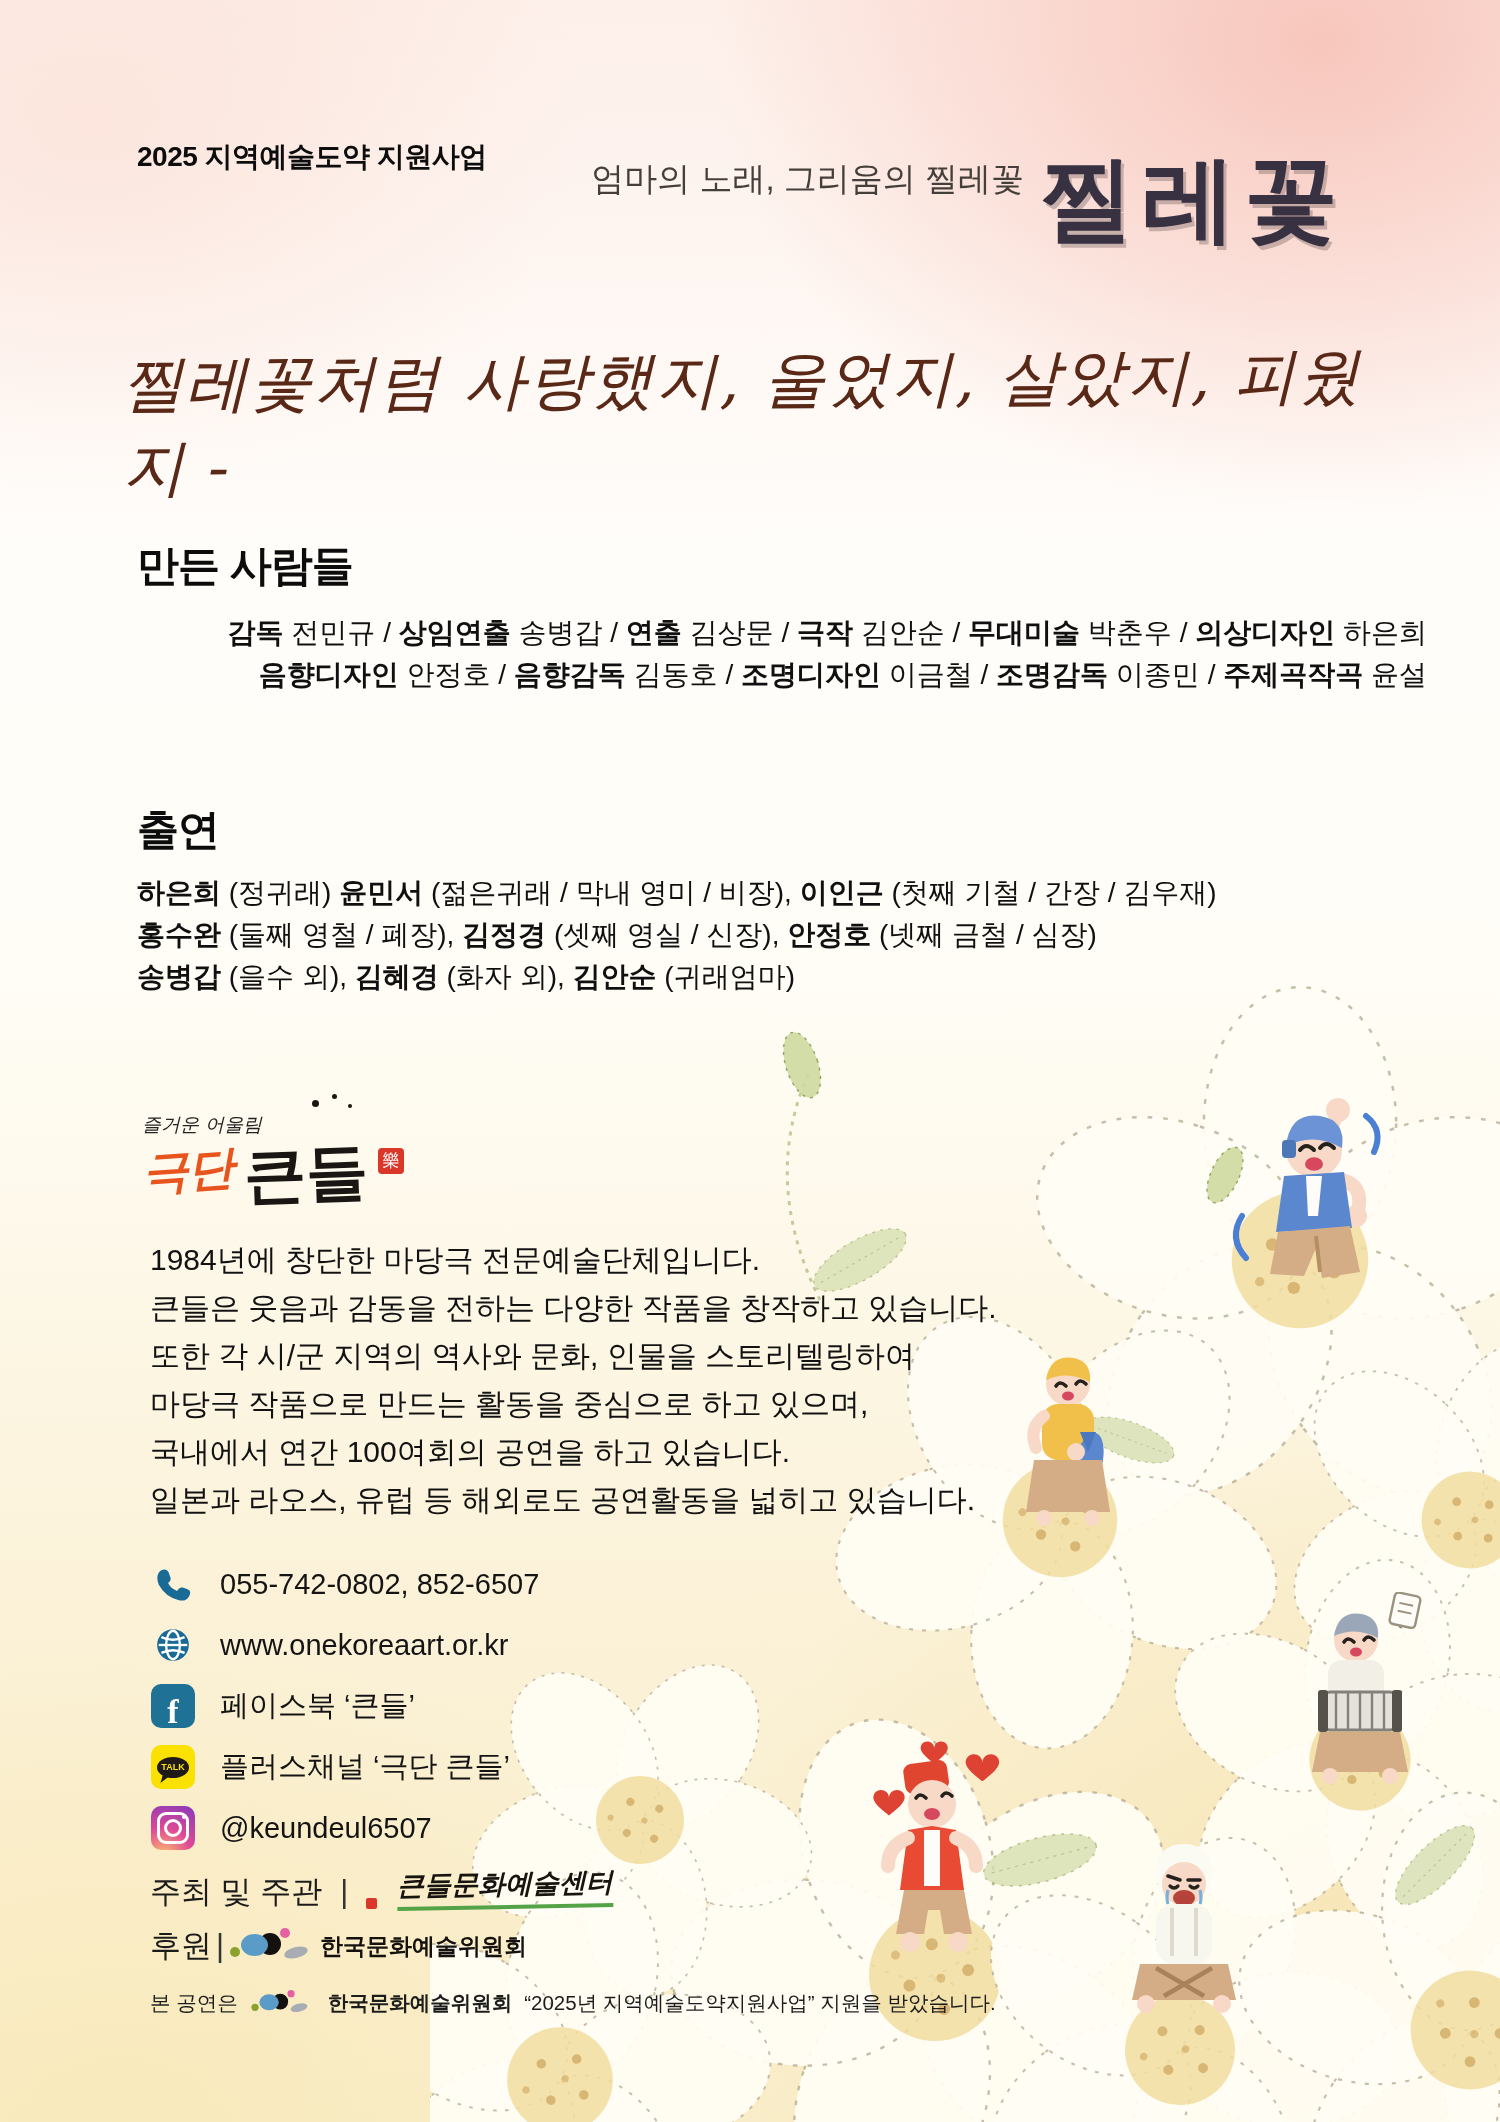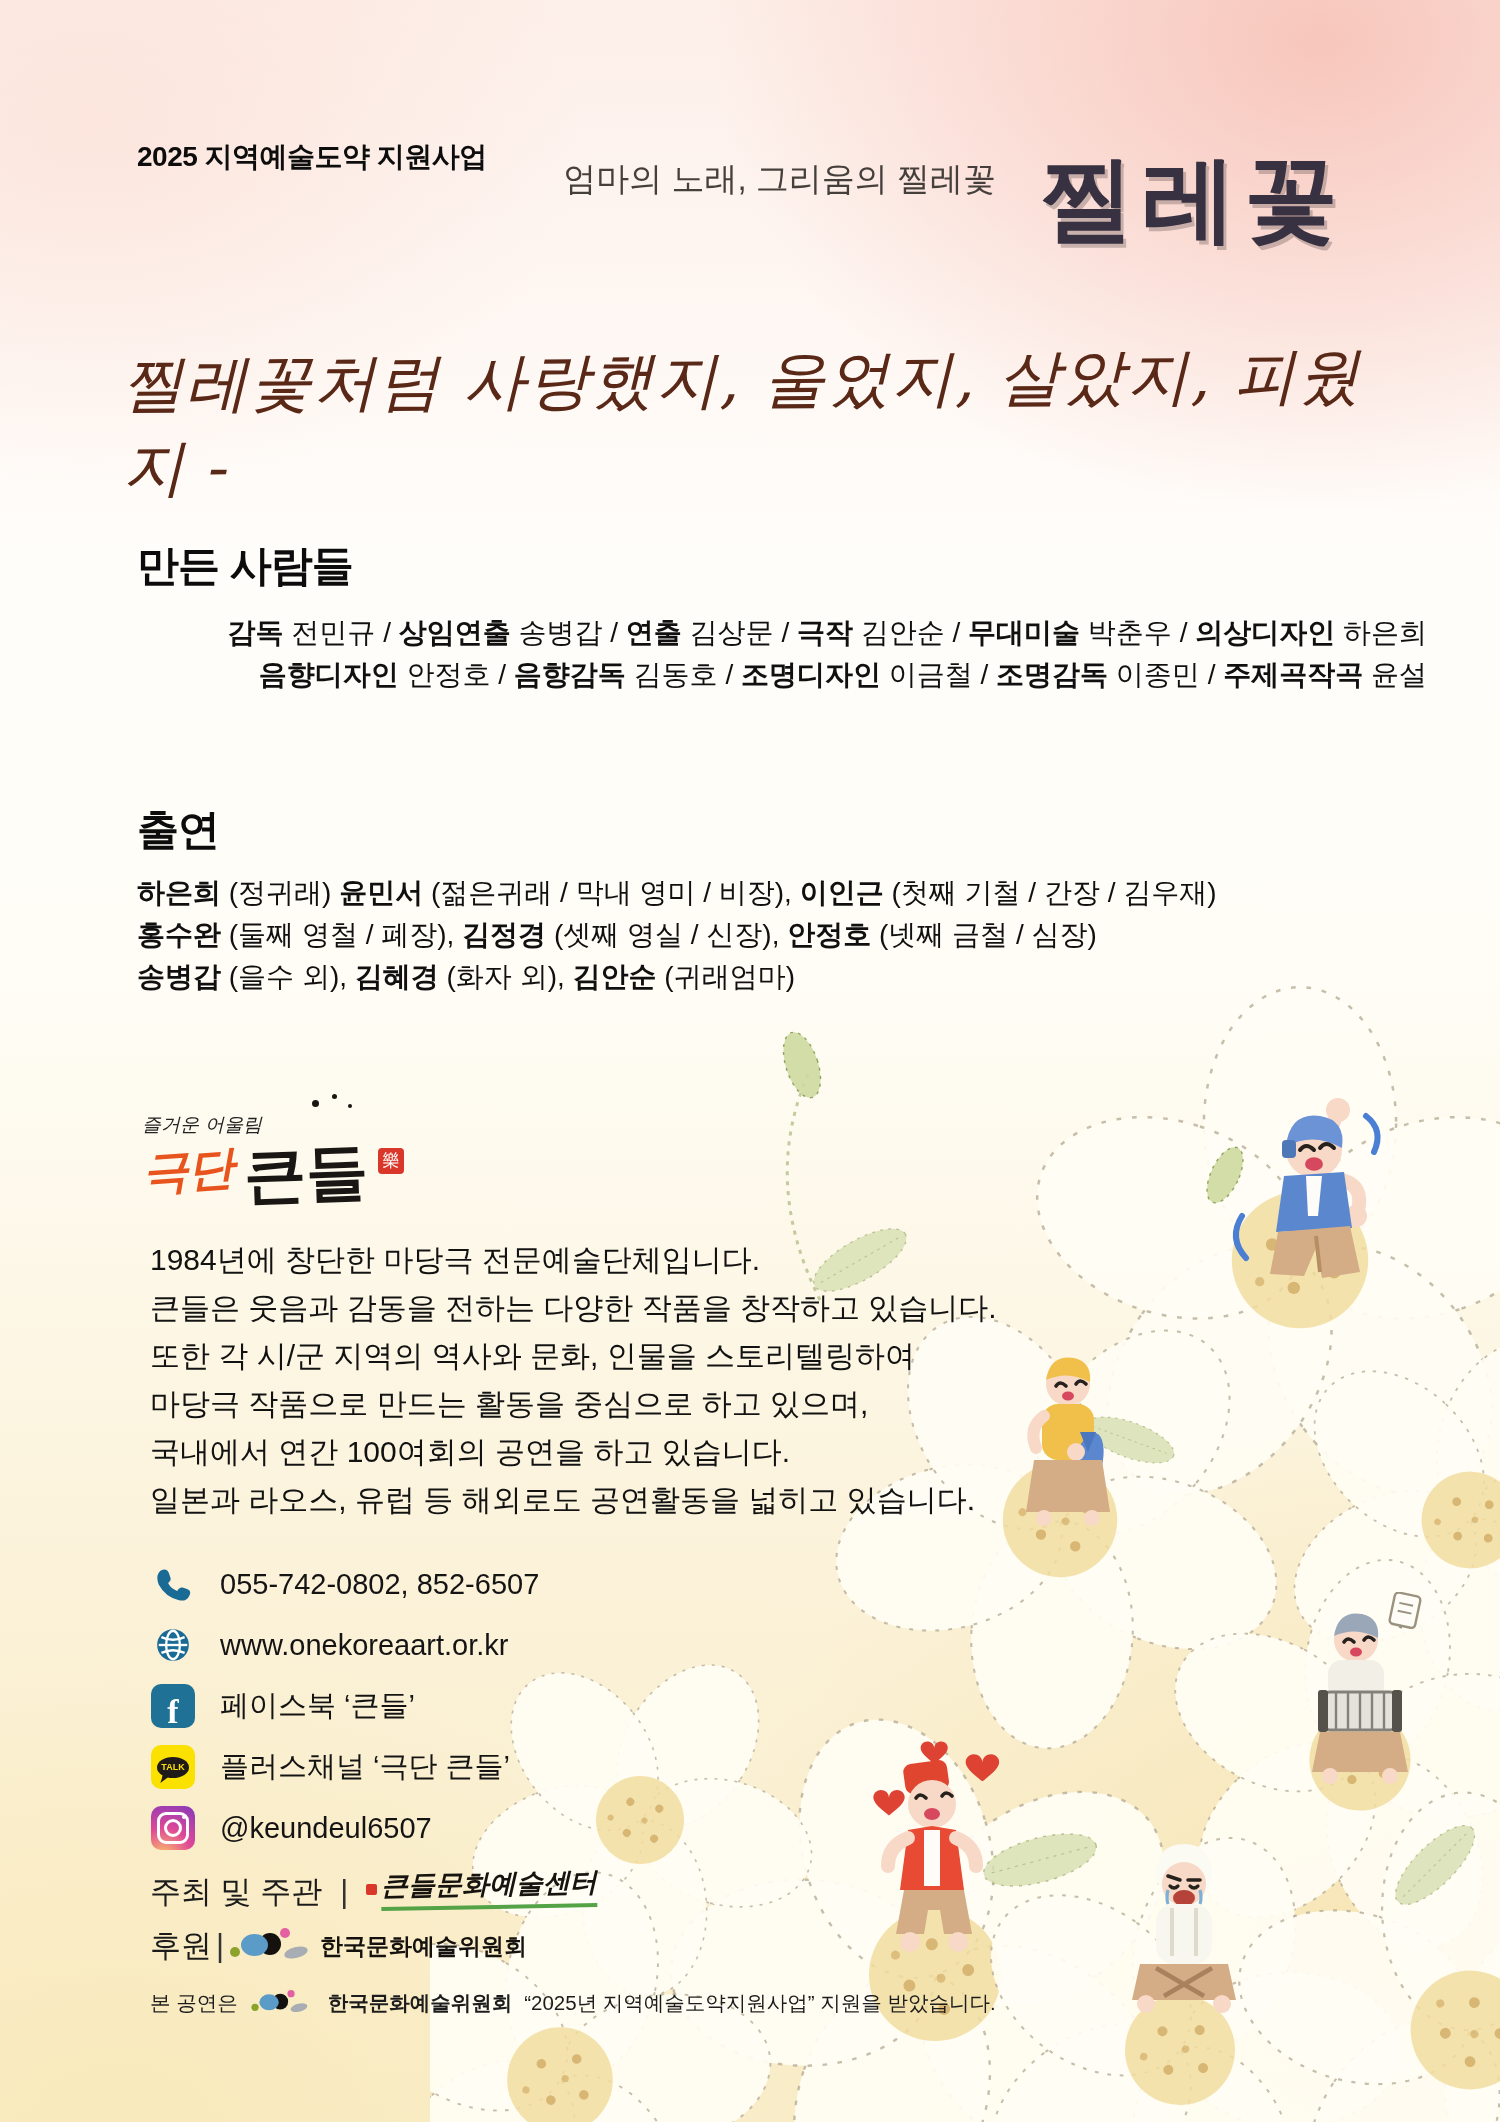--- a/index.html
+++ b/index.html
@@ -20,7 +20,7 @@
   .titlebox{right:154px;top:152px;display:flex;align-items:flex-end;gap:16px;}
   .subtitle{font-size:33px;color:#453f3c;padding-bottom:44px;white-space:nowrap;}
   .title{font-family:"Liberation Serif",serif;font-size:94px;line-height:1;font-weight:700;
-         color:#383141;letter-spacing:8px;text-shadow:3px 4px 0 rgba(94,74,74,.32);margin-left:28px;}
+         color:#383141;letter-spacing:8px;text-shadow:3px 4px 0 rgba(94,74,74,.32);}
   .tagline{left:122px;top:338px;width:1260px;font-family:"DejaVu Serif",serif;font-style:italic;
            font-size:62px;color:#5a2817;transform:rotate(-.4deg);letter-spacing:2px;}
   

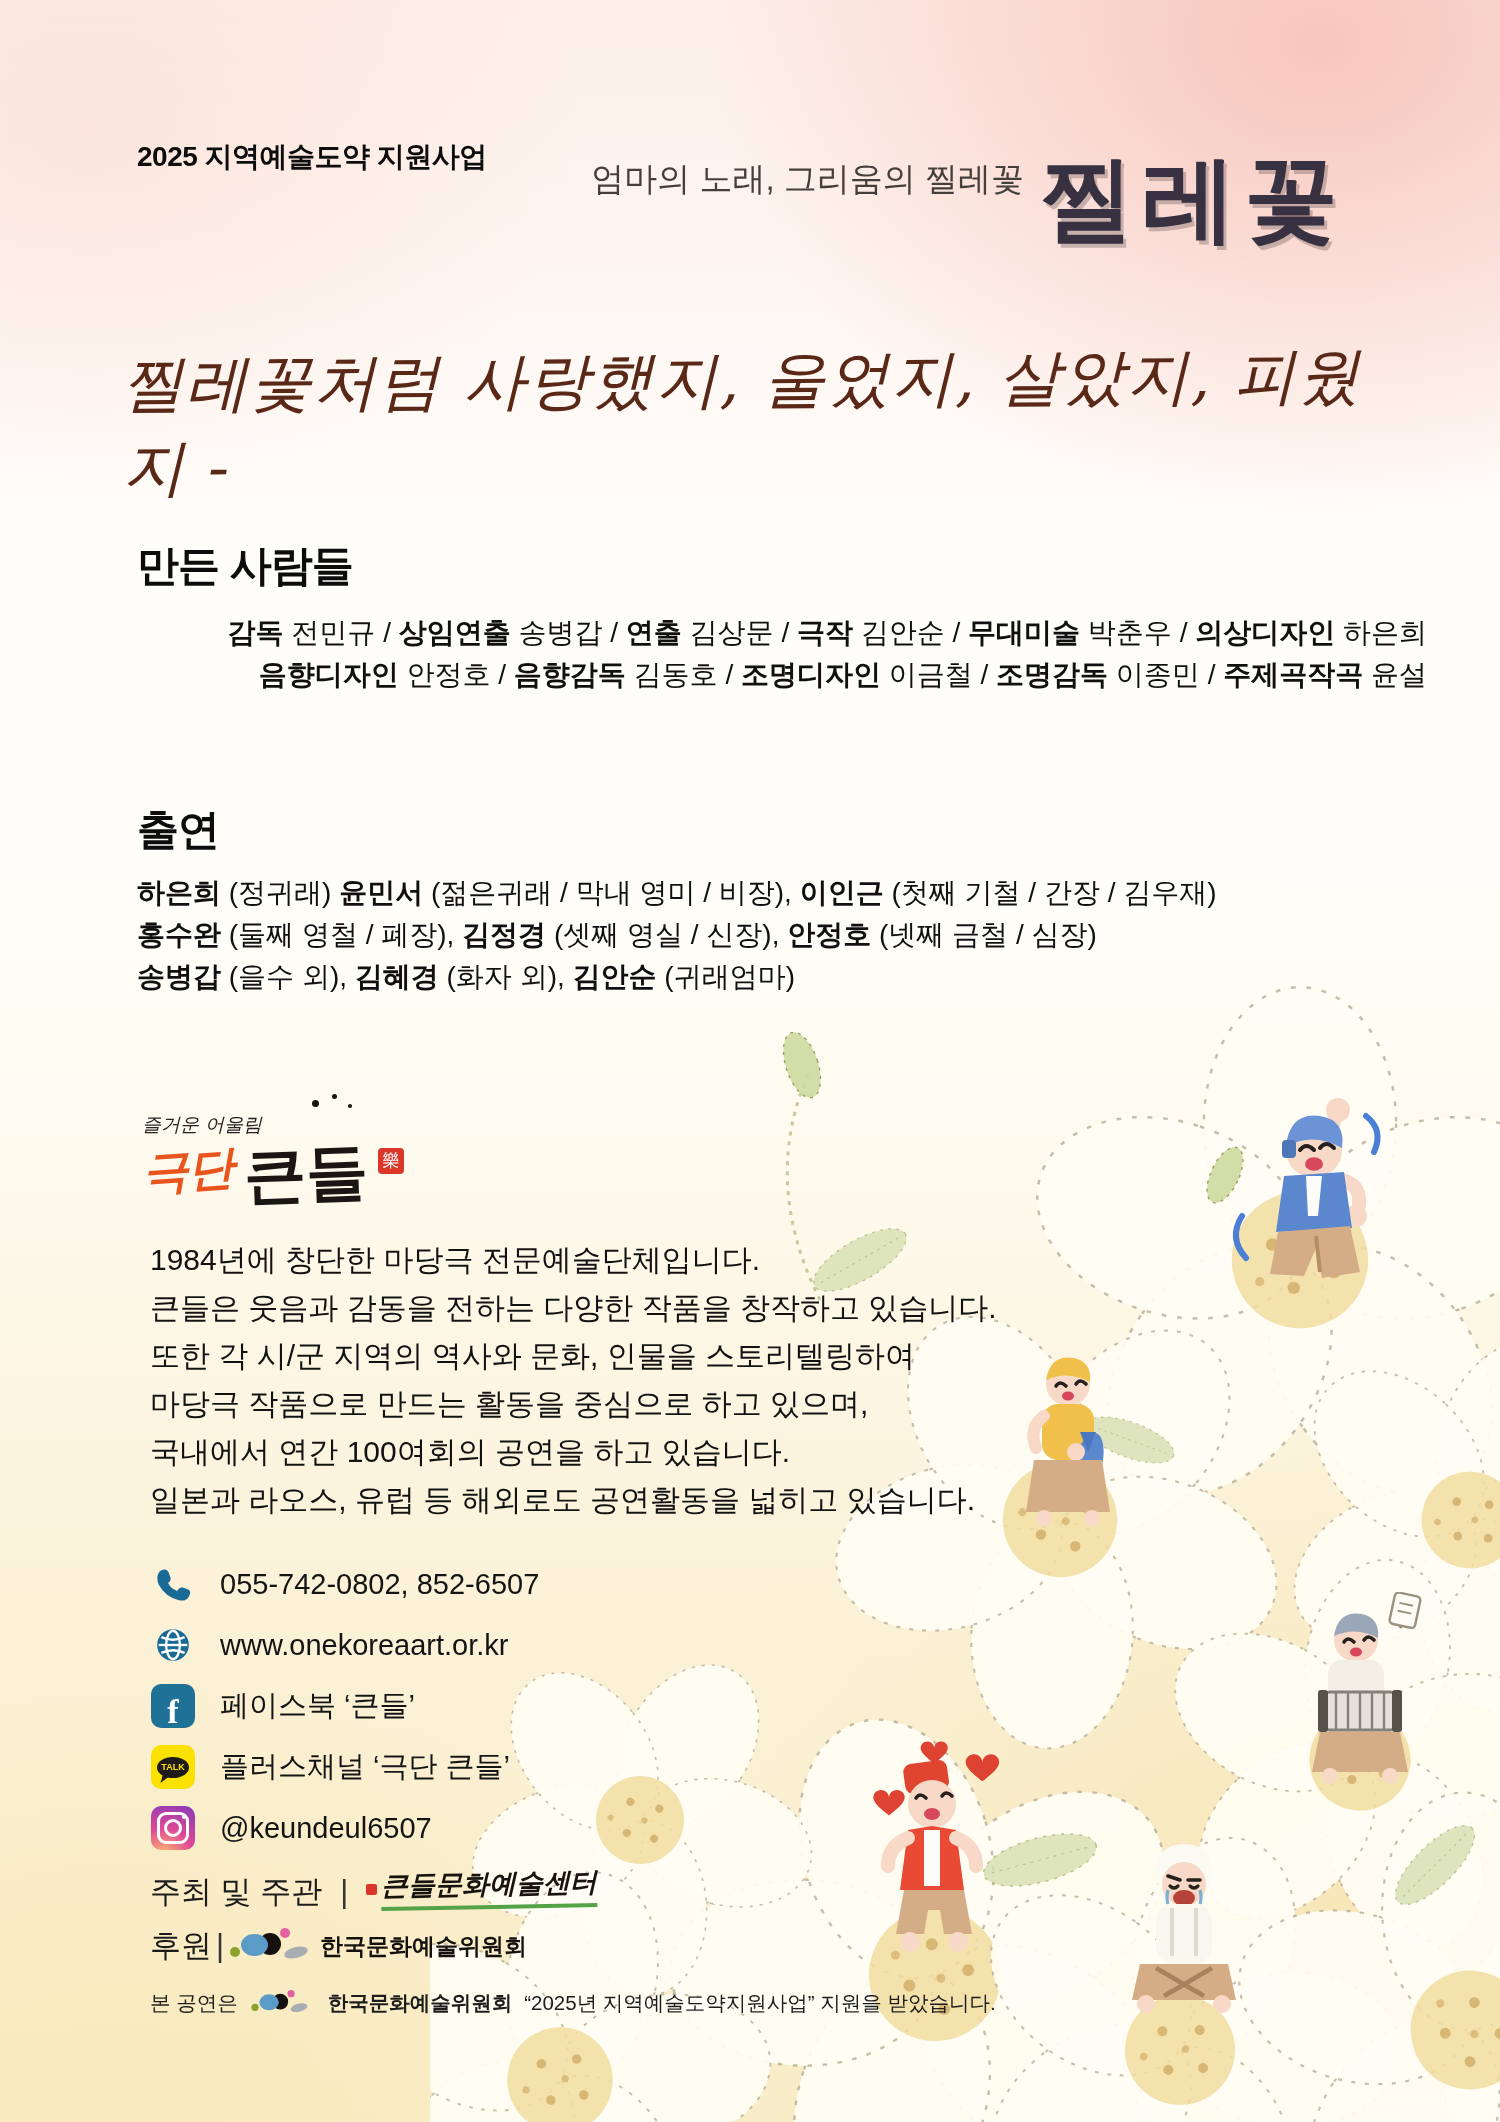--- a/index.html
+++ b/index.html
@@ -59,7 +59,7 @@
   .insta .dot{position:absolute;top:9px;right:9px;width:4px;height:4px;border-radius:50%;background:#fff;}
   
   .host-row{left:150px;top:1870px;display:flex;align-items:center;gap:18px;font-size:31px;color:#1b1b1b;}
-  .kc-logo{display:flex;align-items:center;gap:4px;position:relative;top:-4px;}
+  .kc-logo{display:flex;align-items:flex-end;gap:20px;position:relative;top:-4px;}
   .kc-stamp{width:11px;height:11px;background:#d8372a;border-radius:2px;margin-top:3px;}
   .kc-text{font-family:"DejaVu Serif",serif;font-weight:700;font-style:italic;font-size:27px;color:#17130f;
            border-bottom:4px solid #54a347;padding-bottom:3px;transform:rotate(-1deg);}

